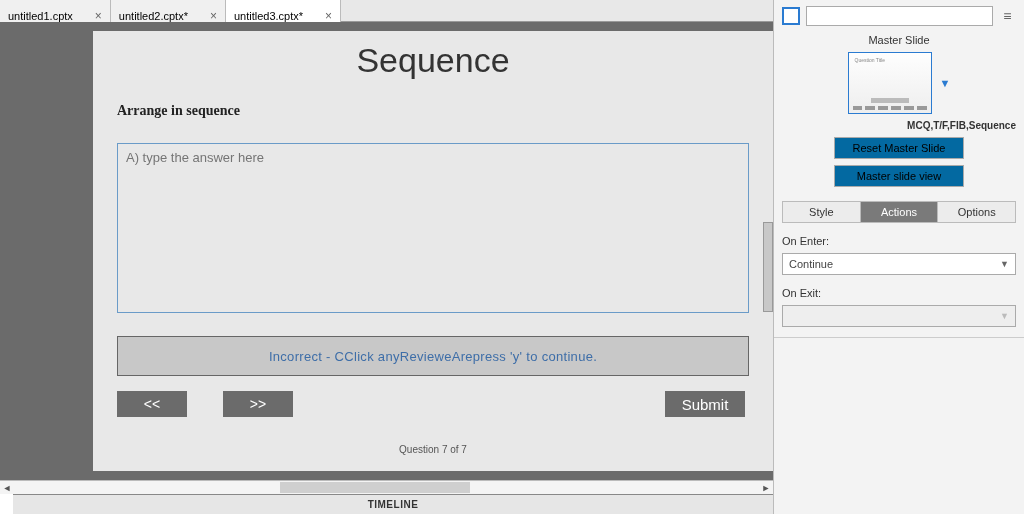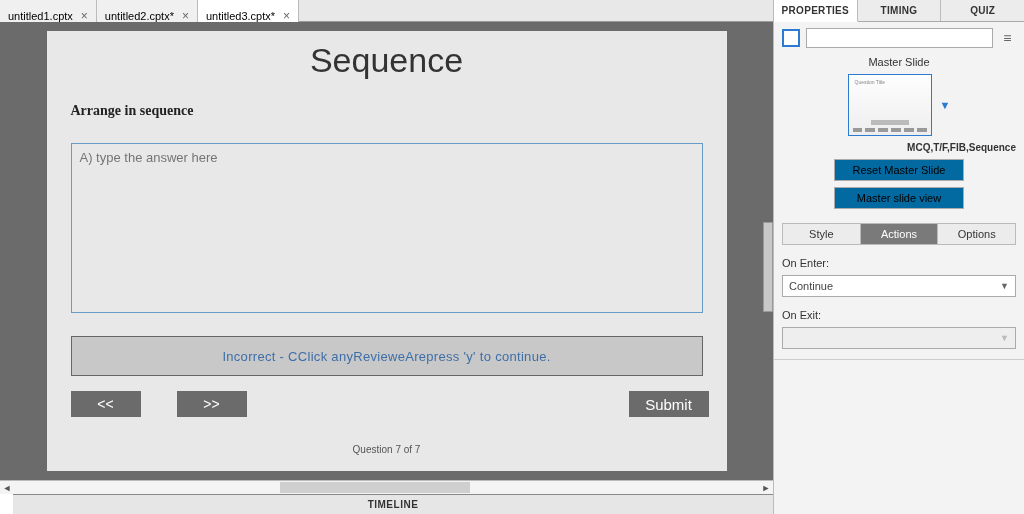--- a/index.html
+++ b/index.html
@@ -12,7 +12,7 @@
 .left-col { flex: 1; display: flex; flex-direction: column; border-right: 1px solid #bbb; }
 
 .tabs { display: flex; height: 22px; border-bottom: 1px solid #999; background: #e8e8e8; font-size: 11px; }
-.tab { display: flex; align-items: center; padding: 16px 8px; border-right: 1px solid #bbb; background: #f0f0f0; gap: 8px; cursor: pointer; }
+.tab { display: flex; align-items: center; padding: 16px 8px; border-right: 1px solid #bbb; background: #f0f0f0; gap: 22px; cursor: pointer; }
 .tab.active { background: #fff; }
 .tab-close { font-size: 12px; color: #666; cursor: pointer; }
 

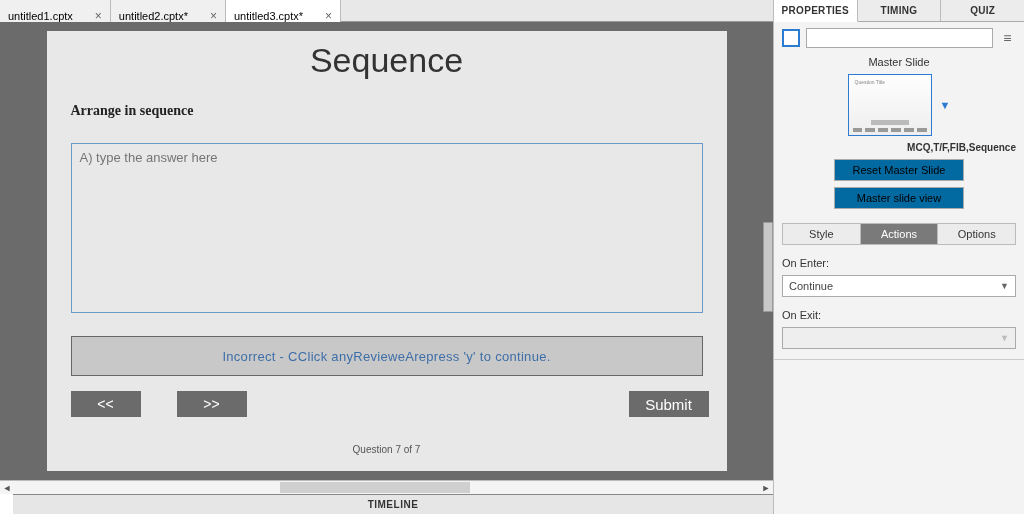--- a/index.html
+++ b/index.html
@@ -135,11 +135,6 @@
     </div>
 
     <div class="right-col">
-      <div class="rp-tabs">
-        <div class="rp-tab active">PROPERTIES</div>
-        <div class="rp-tab">TIMING</div>
-        <div class="rp-tab">QUIZ</div>
-      </div>
 
       <div class="rp-body">
         <div class="name-row">

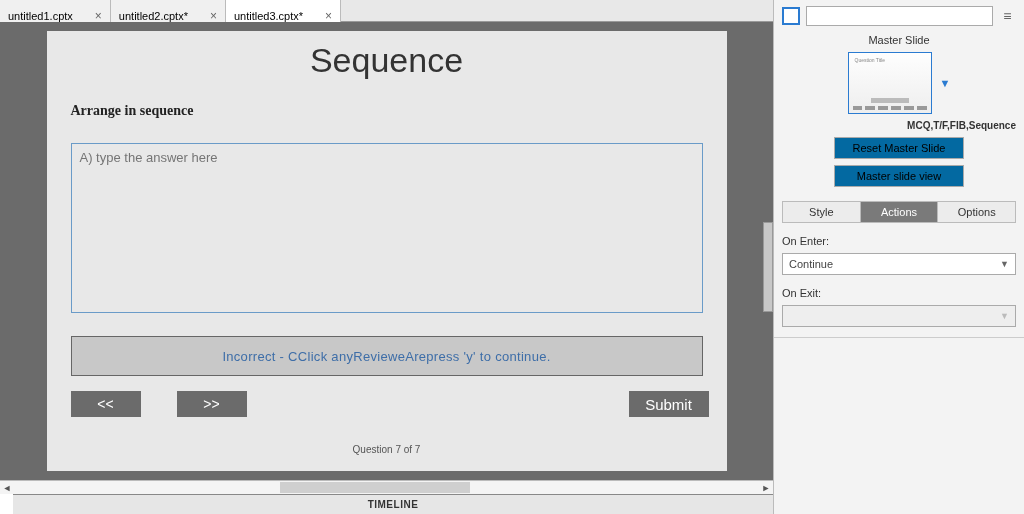--- a/index.html
+++ b/index.html
@@ -16,7 +16,7 @@
 .tab.active { background: #fff; }
 .tab-close { font-size: 12px; color: #666; cursor: pointer; }
 
-.stage-wrap { flex: 1; background: #6b6b6b; display: flex; align-items: center; justify-content: center; position: relative; overflow: hidden; }
+.stage-wrap { flex: 1; background: #6b6b6b; display: flex; align-items: center; justify-content: flex-end; position: relative; overflow: hidden; }
 .vscroll { position: absolute; right: 0; top: 200px; width: 10px; height: 90px; background: #c8c8c8; border: 1px solid #999; }
 
 .slide { width: 680px; height: 440px; background: #e8e8e8; position: relative; }

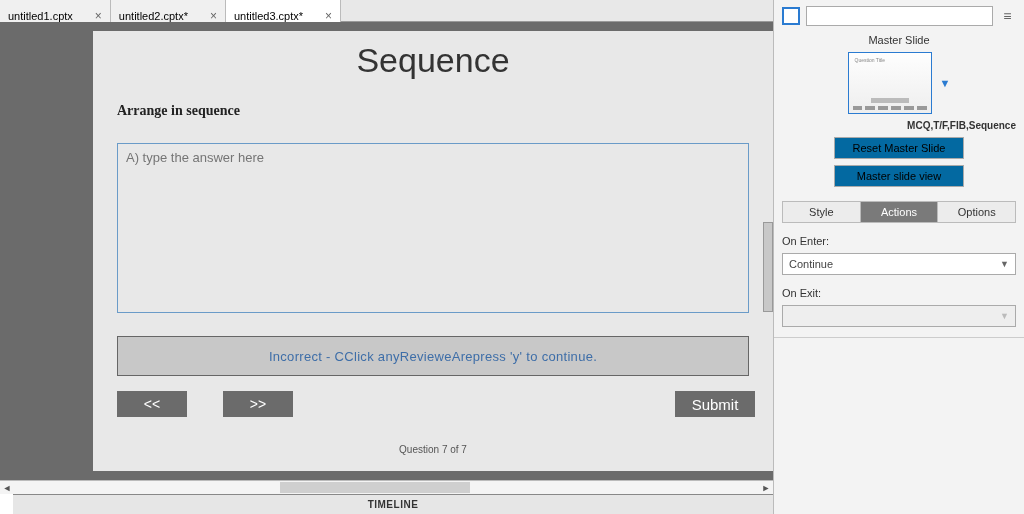--- a/index.html
+++ b/index.html
@@ -33,7 +33,7 @@
 .nav-prev, .nav-next, .submit-btn { position: absolute; top: 360px; height: 26px; background: #6b6b6b; color: #fff; border: none; display: flex; align-items: center; justify-content: center; font-size: 14px; cursor: pointer; }
 .nav-prev { left: 24px; width: 70px; }
 .nav-next { left: 130px; width: 70px; }
-.submit-btn { right: 18px; width: 80px; font-size: 15px; }
+.submit-btn { right: 28px; width: 80px; font-size: 15px; }
 
 .slide-footer { position: absolute; bottom: 16px; left: 0; right: 0; text-align: center; font-size: 10px; color: #555; }
 

